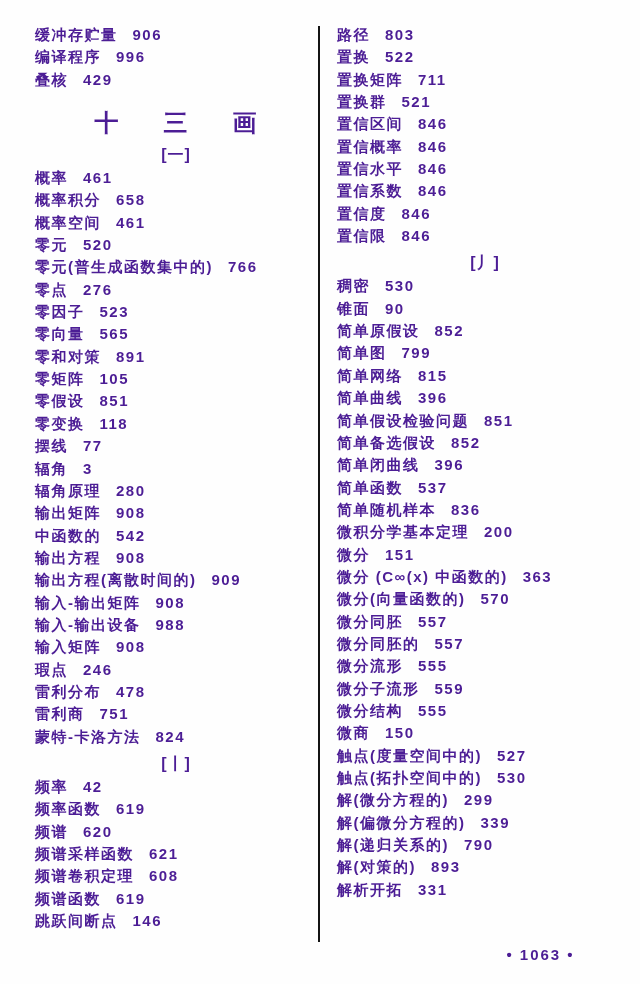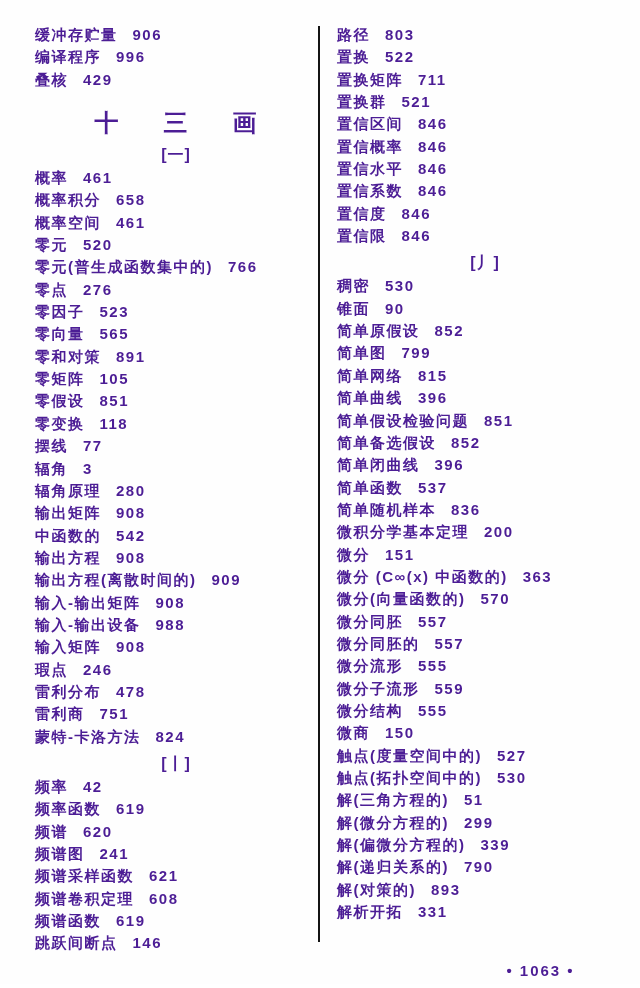--- a/index.html
+++ b/index.html
@@ -373,9 +373,6 @@
     <span class="term">触点(拓扑空间中的)</span><span class="pagenum">530</span>
   </div>
 
-  <div class="entry">
-    <span class="term">解(三角方程的)</span><span class="pagenum">51</span>
-  </div>
 
   <div class="entry">
     <span class="term">解(微分方程的)</span><span class="pagenum">299</span>

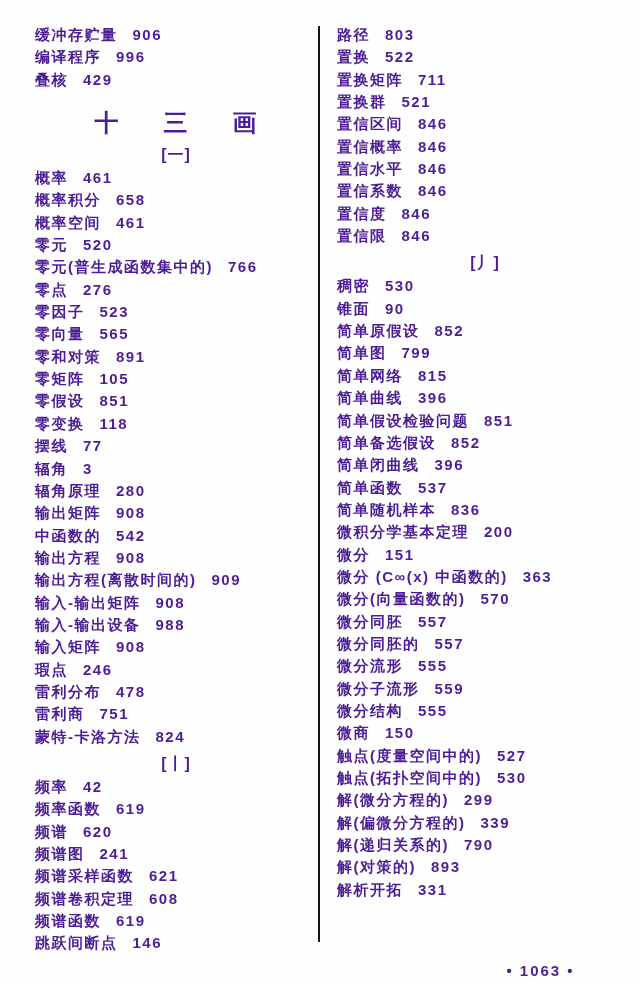--- a/index.html
+++ b/index.html
@@ -216,9 +216,6 @@
     <span class="term">频谱</span><span class="pagenum">620</span>
   </div>
 
-  <div class="entry">
-    <span class="term">频谱图</span><span class="pagenum">241</span>
-  </div>
 
   <div class="entry">
     <span class="term">频谱采样函数</span><span class="pagenum">621</span>

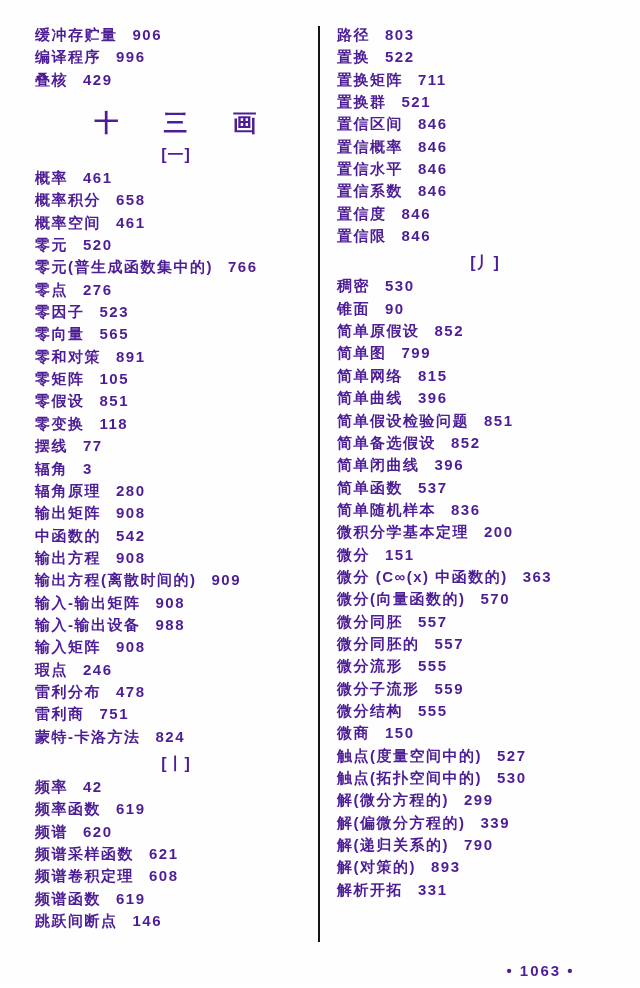--- a/index.html
+++ b/index.html
@@ -70,7 +70,6 @@
     text-align: center;
     font-size: 15px;
     letter-spacing: 2px;
-    margin-top: 16px;
   }
 </style>
 </head>

